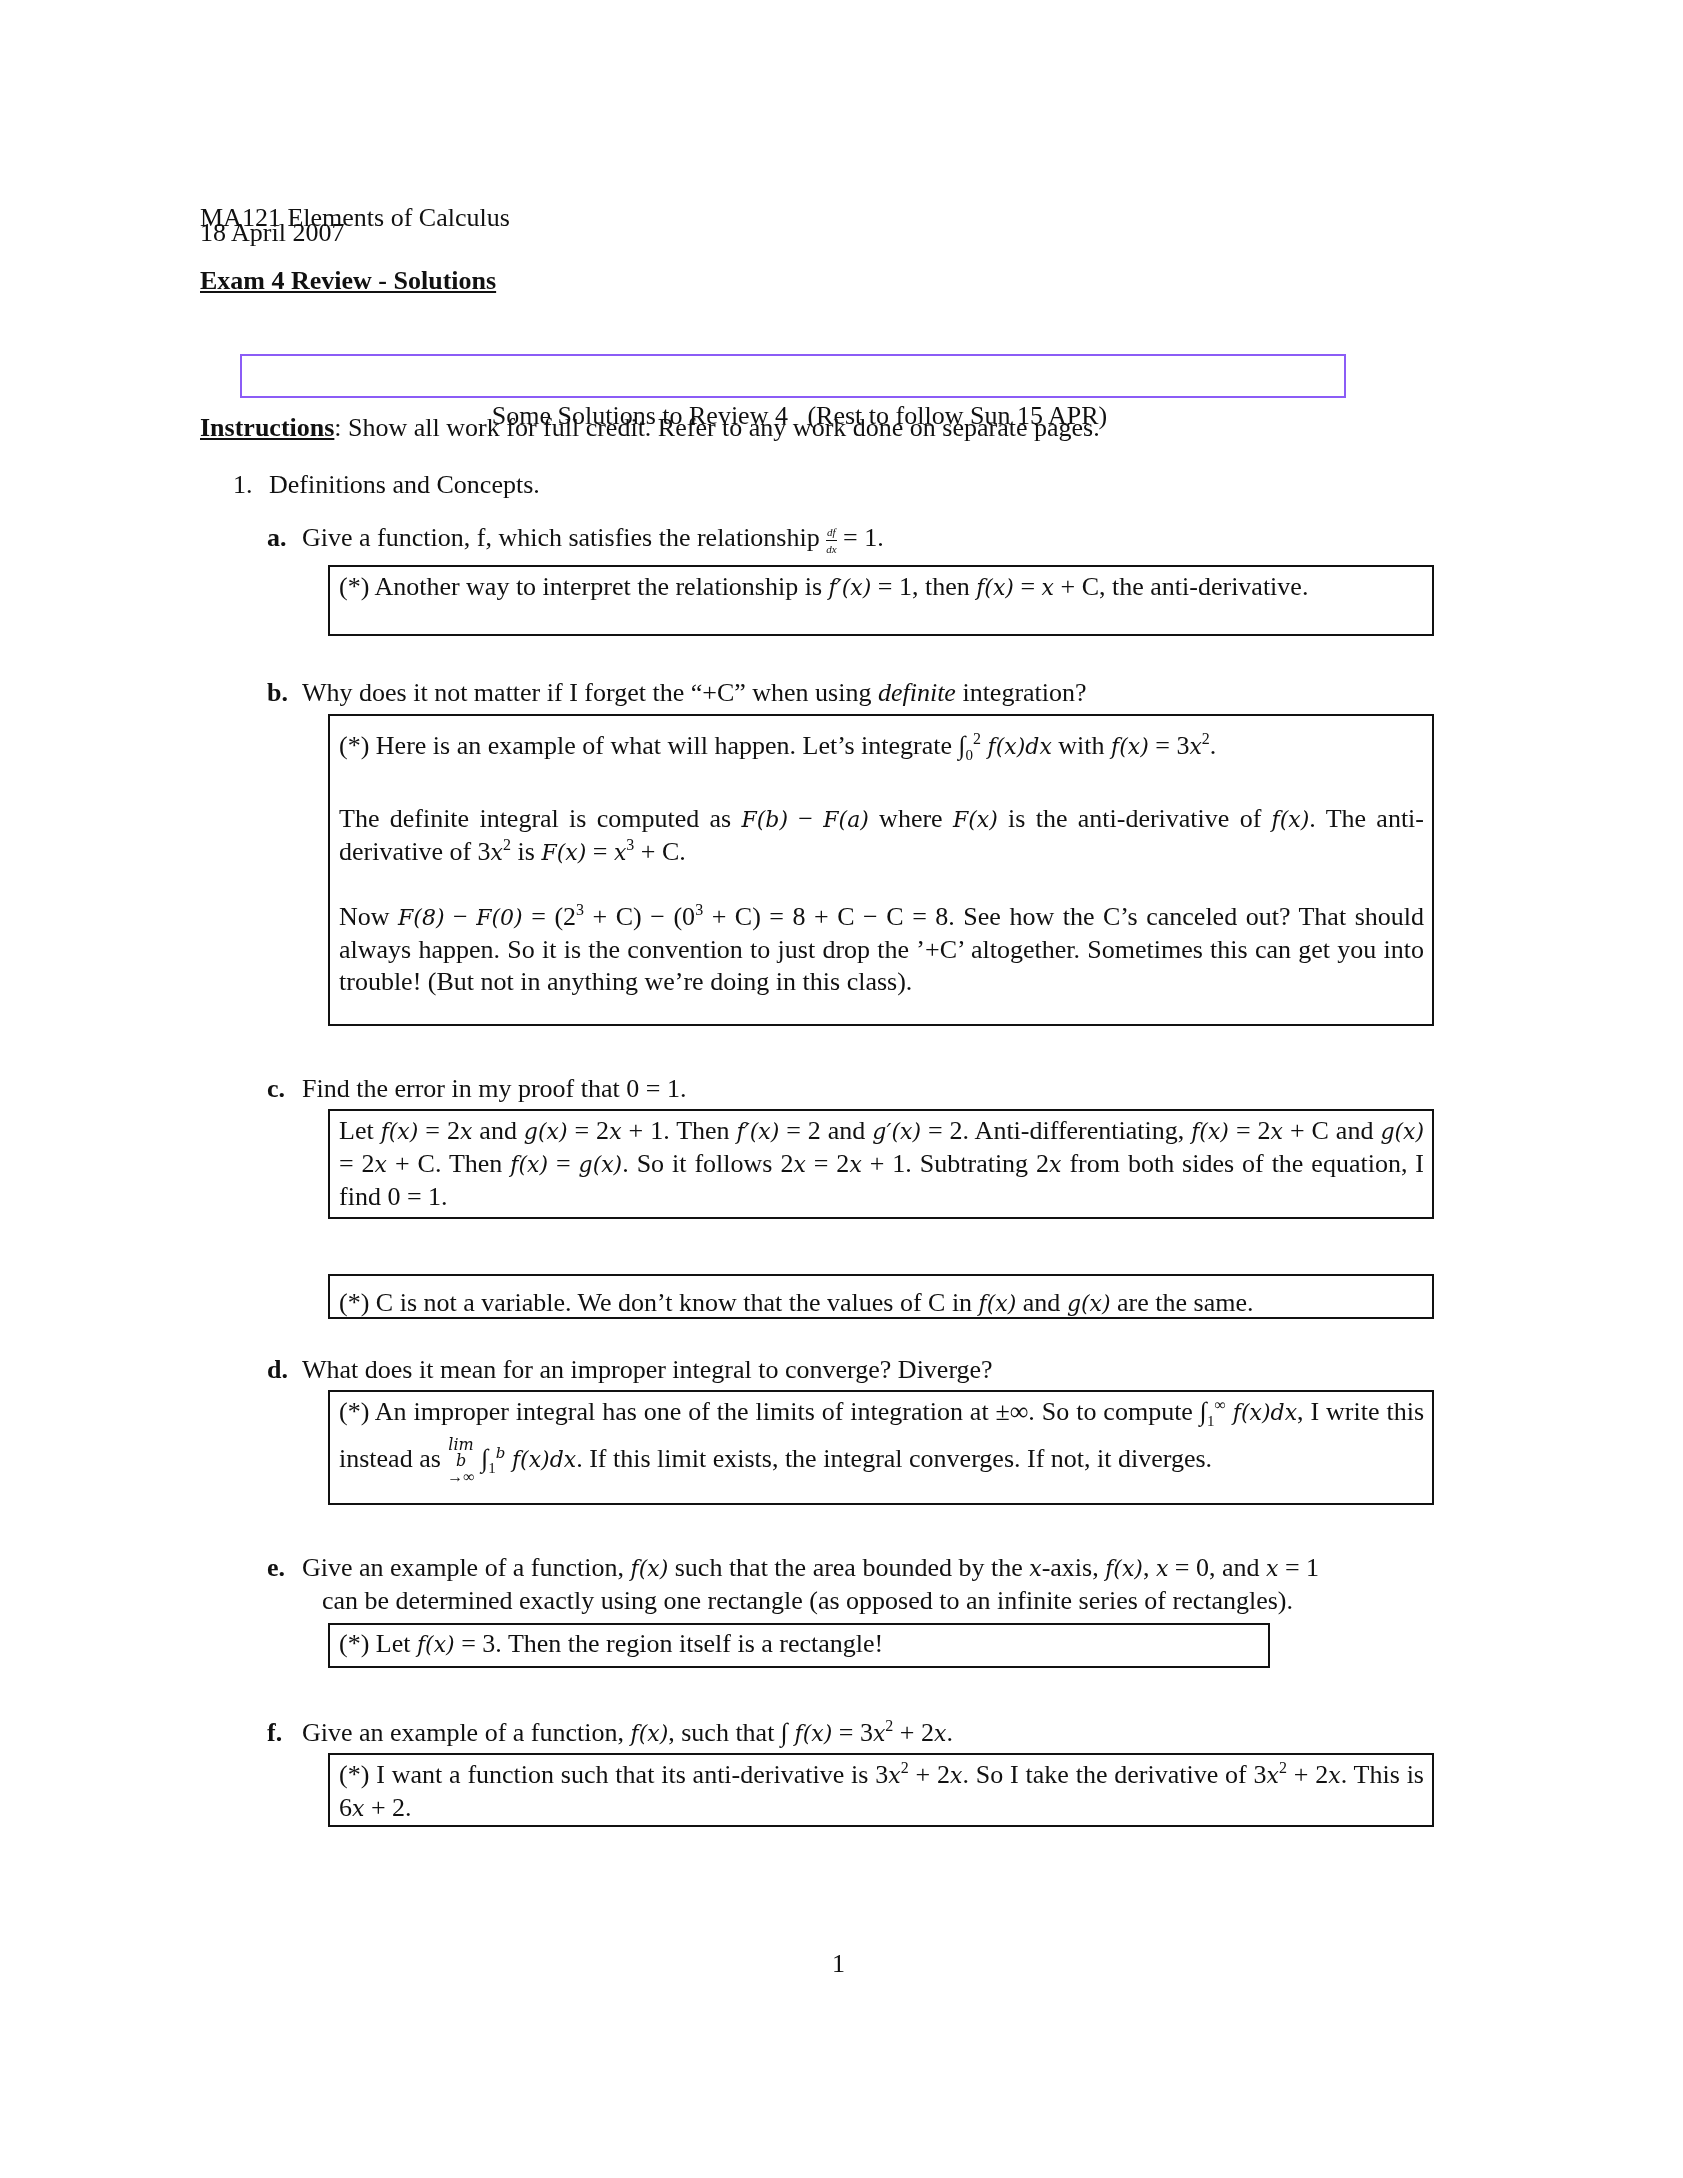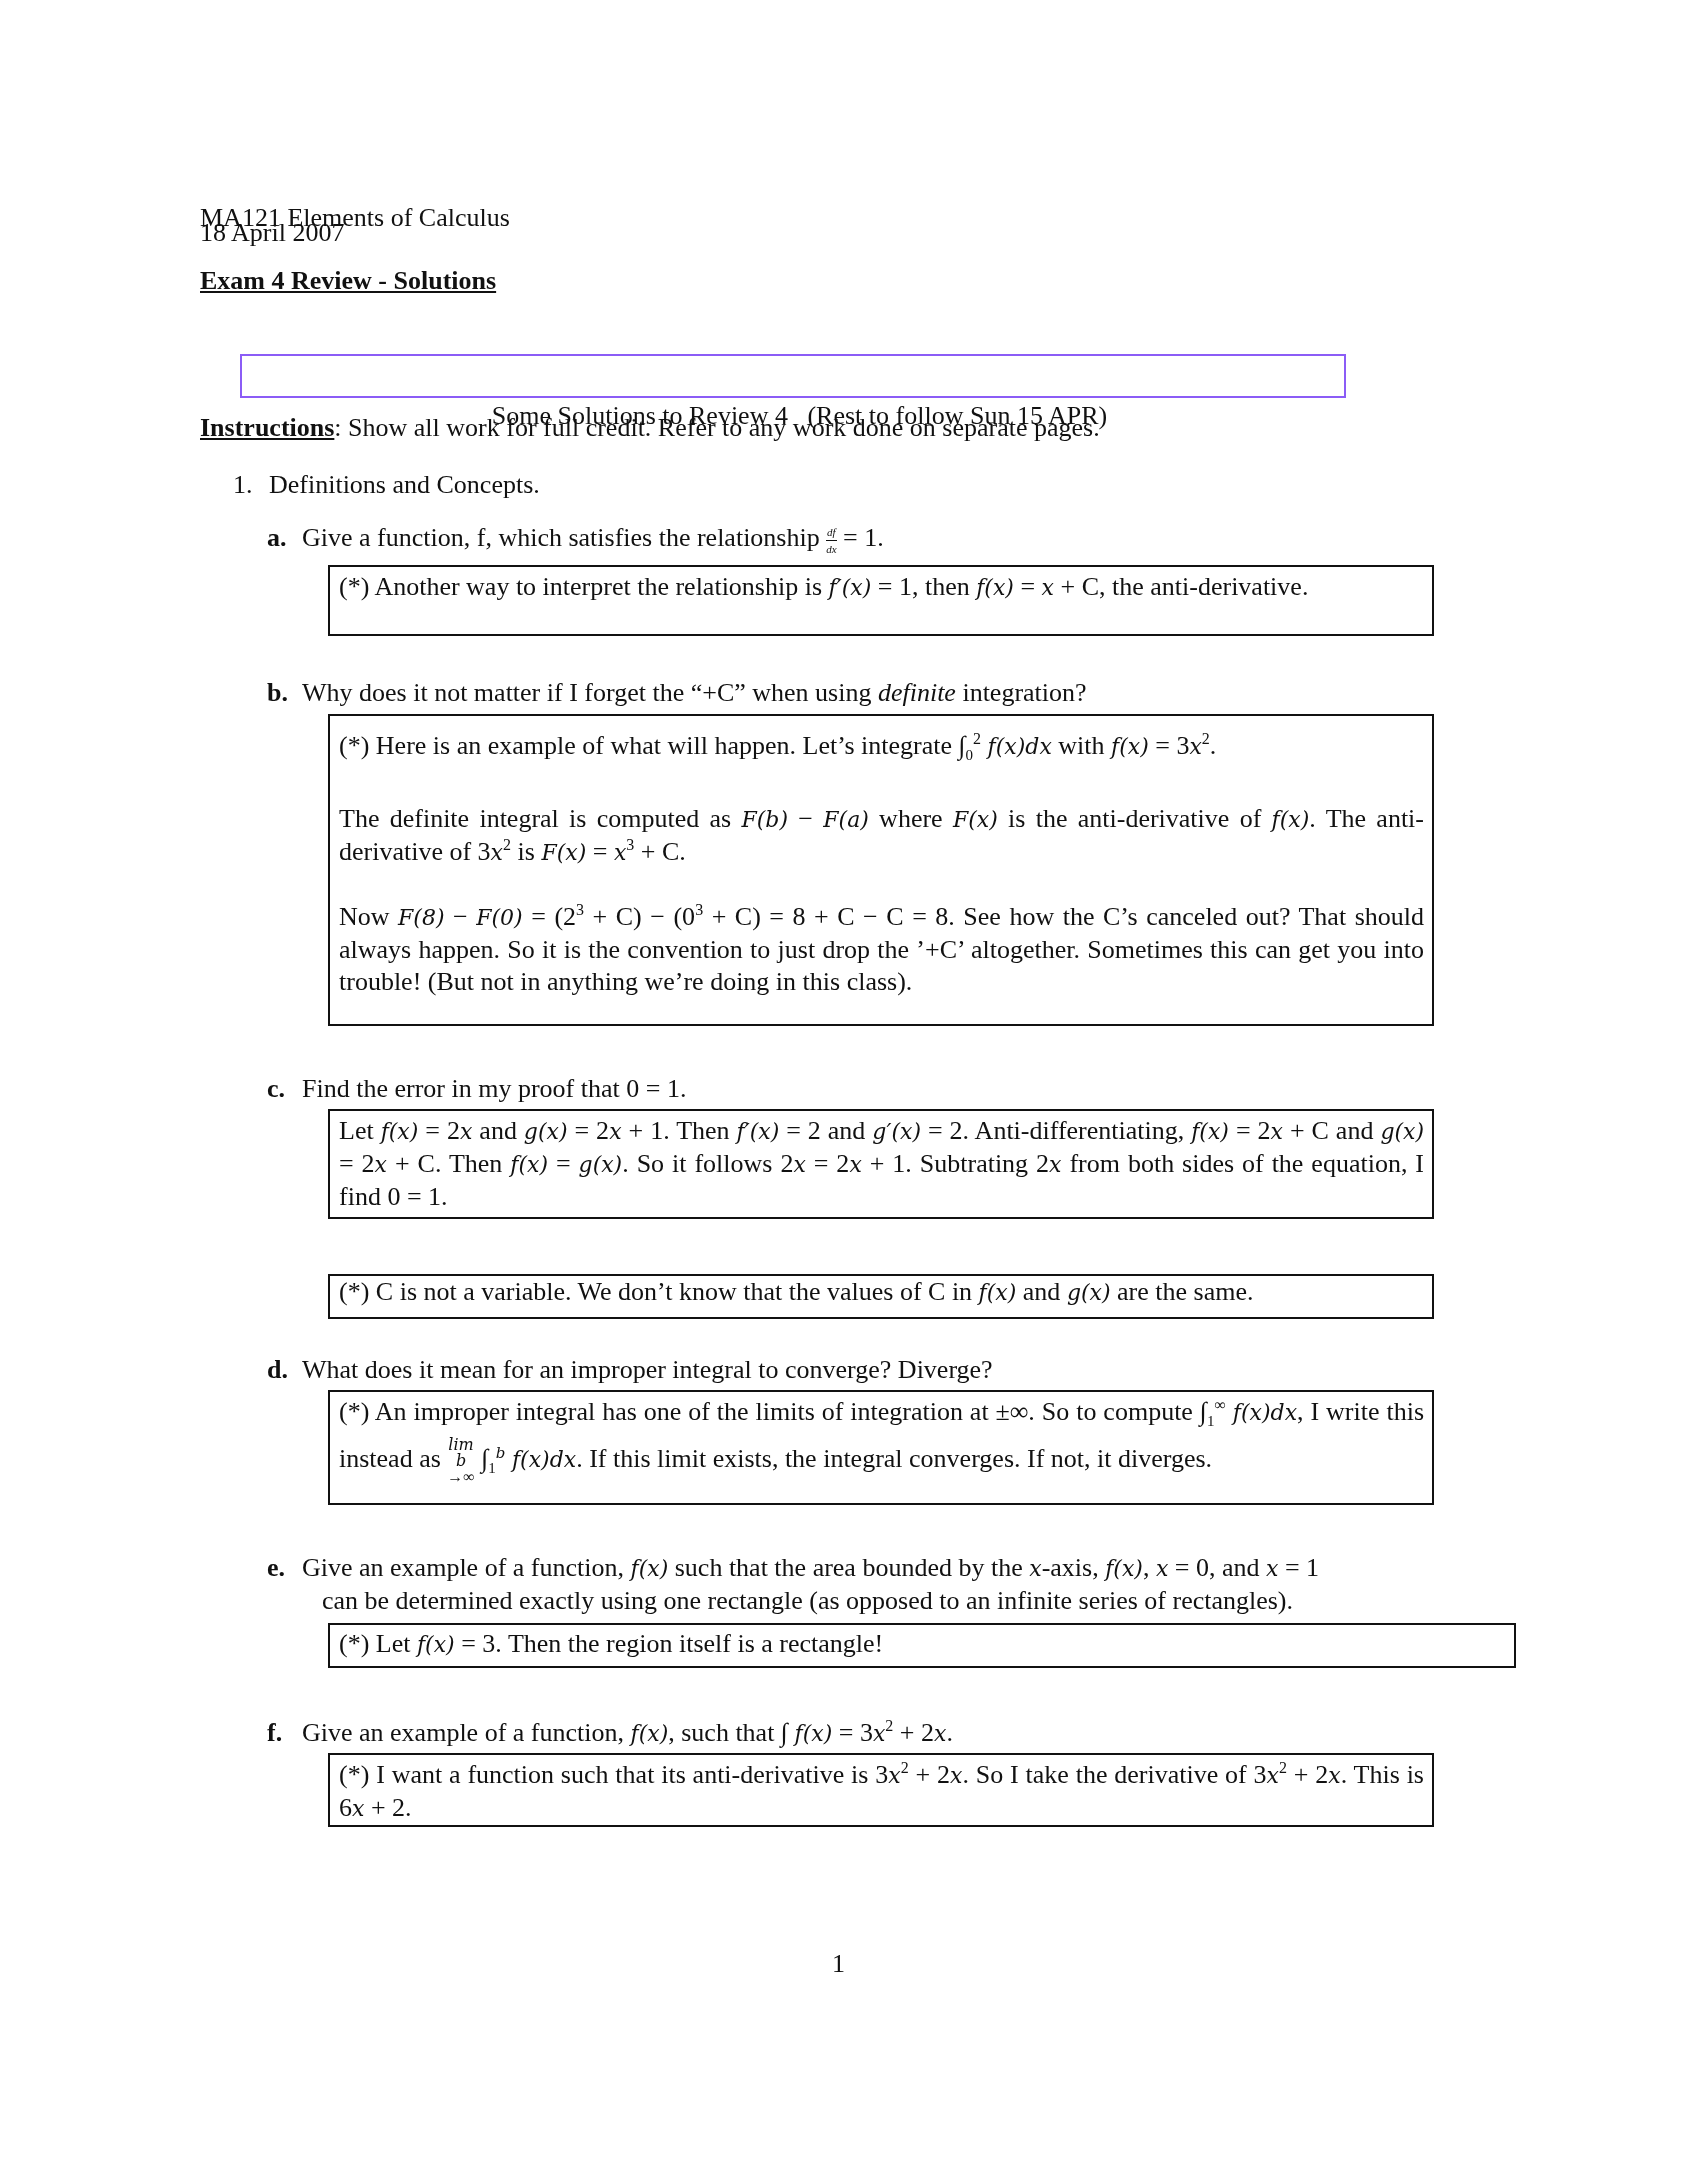--- a/index.html
+++ b/index.html
@@ -61,7 +61,7 @@
 <div class="box" style="left:328px; top:1109px; width:1106px; height:110px;">
   <p>Let <span class="m">f(x)</span> = 2<span class="m">x</span> and <span class="m">g(x)</span> = 2<span class="m">x</span> + 1. Then <span class="m">f′(x)</span> = 2 and <span class="m">g′(x)</span> = 2. Anti-differentiating, <span class="m">f(x)</span> = 2<span class="m">x</span> + C and <span class="m">g(x)</span> = 2<span class="m">x</span> + C. Then <span class="m">f(x)</span> = <span class="m">g(x)</span>. So it follows 2<span class="m">x</span> = 2<span class="m">x</span> + 1. Subtrating 2<span class="m">x</span> from both sides of the equation, I find 0 = 1.</p>
 </div>
-<div class="box" style="left:328px; top:1274px; width:1106px; height:45px; padding-top:0;">
+<div class="box" style="left:328px; top:1274px; width:1106px; height:45px; padding-top:11px;">
   <p style="text-align:left;">(*) C is not a variable. We don’t know that the values of C in <span class="m">f(x)</span> and <span class="m">g(x)</span> are the same.</p>
 </div>
 

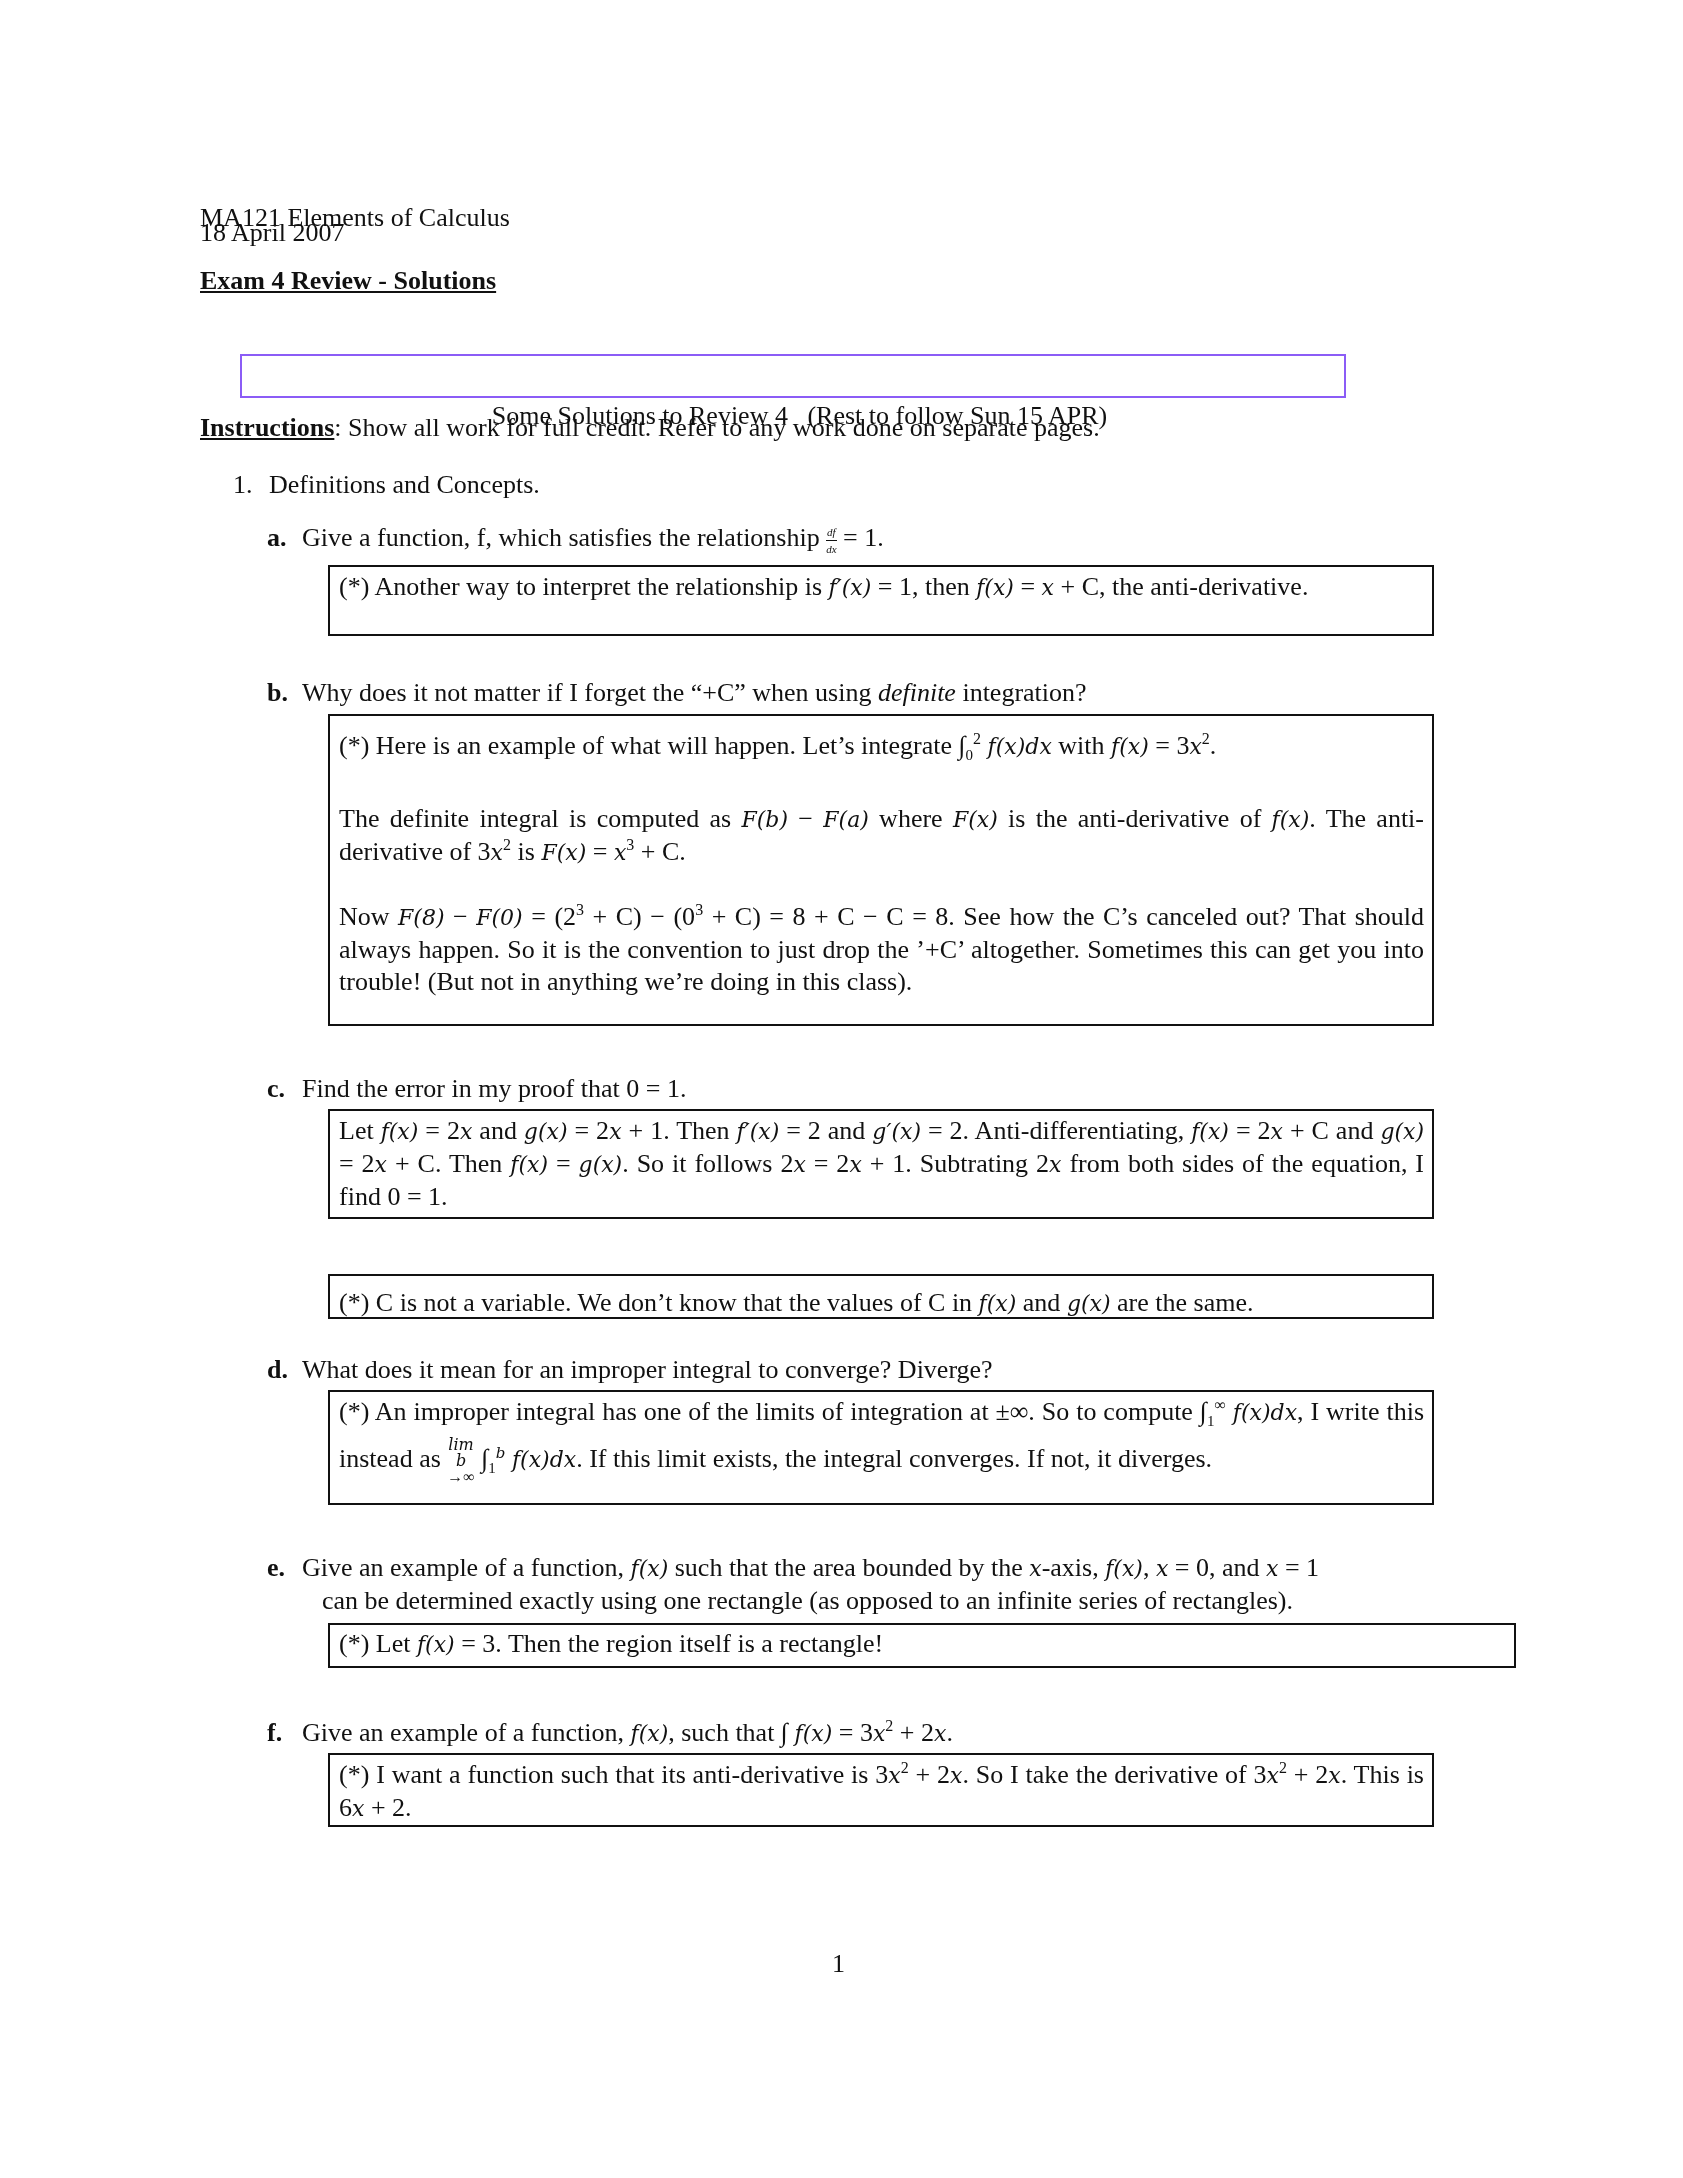--- a/index.html
+++ b/index.html
@@ -76,7 +76,7 @@
   <span class="qlabel">e.</span><span>Give an example of a function, <span class="m">f(x)</span> such that the area bounded by the <span class="m">x</span>-axis, <span class="m">f(x)</span>, <span class="m">x</span> = 0, and <span class="m">x</span> = 1</span><br>
   <span style="display:inline-block; width:55px;"></span><span>can be determined exactly using one rectangle (as opposed to an infinite series of rectangles).</span>
 </div>
-<div class="box" style="left:328px; top:1623px; width:1188px; height:45px; padding-top:3px;">
+<div class="box" style="left:328px; top:1623px; width:942px; height:45px; padding-top:3px;">
   <p style="text-align:left;">(*) Let <span class="m">f(x)</span> = 3. Then the region itself is a rectangle!</p>
 </div>
 

